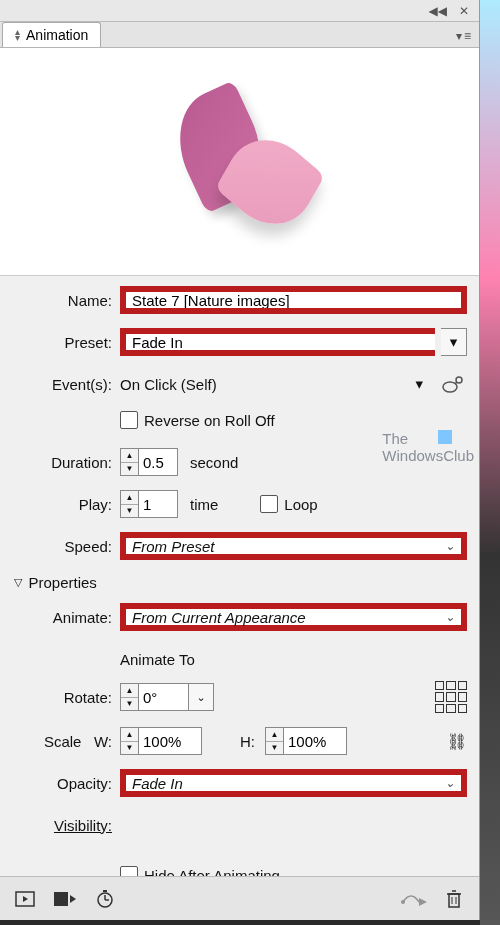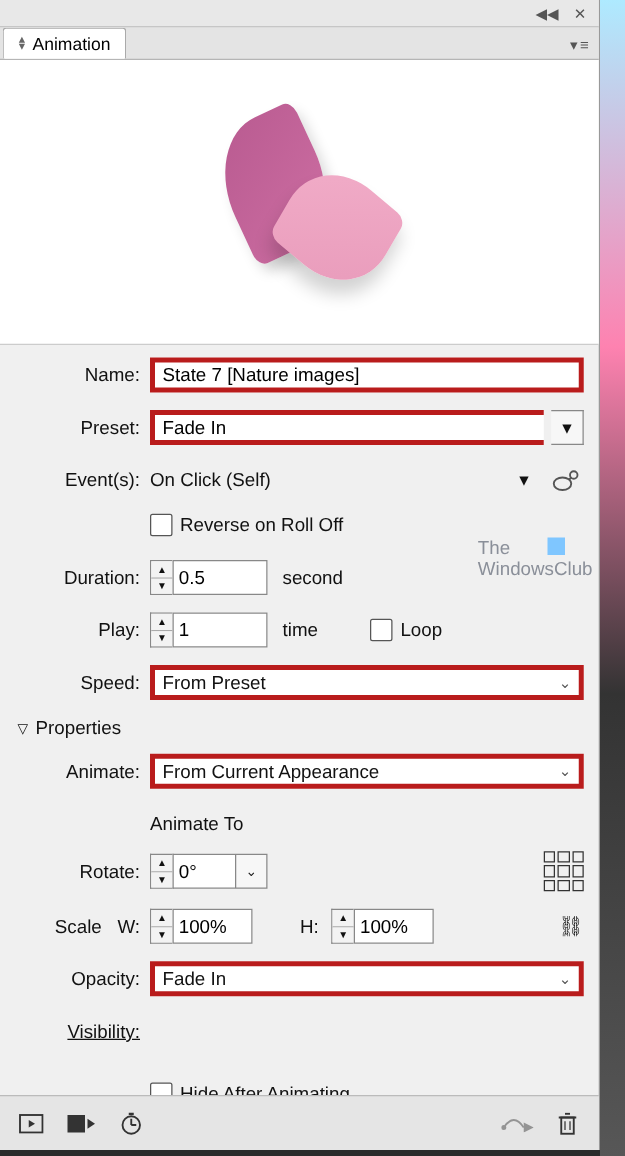--- a/index.html
+++ b/index.html
@@ -22,7 +22,7 @@
   .row { display: flex; align-items: center; margin-bottom: 14px; min-height: 28px; }
   .label { width: 108px; text-align: right; padding-right: 8px; font-size: 15px; }
   .field { flex: 1; display:flex; align-items:center; gap:6px; }
-  input[type=text].txt, .sel { height: 28px; border: 4px solid #b91c1c; background: #fff; padding: 0 6px; font-size: 15px; }
+  input[type=text].txt, .sel { height: 28px; border: 6px solid #b91c1c; background: #fff; padding: 0 6px; font-size: 15px; }
   .txt.full { flex: 1; }
   .sel { flex: 1; display:flex; align-items:center; justify-content:space-between; padding-right: 6px; }
   .sel .caret { font-size: 12px; color: #555; }

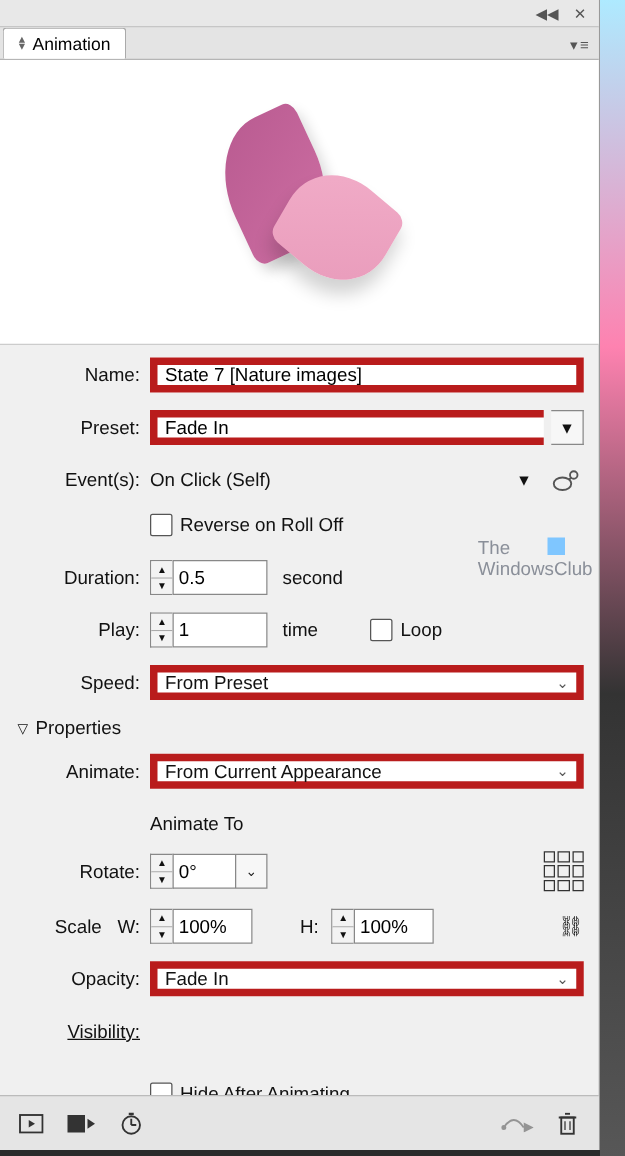--- a/index.html
+++ b/index.html
@@ -31,7 +31,7 @@
   .spin .btns { width: 18px; height: 28px; border:1px solid #888; border-right:none; display:flex; flex-direction:column; }
   .spin .btns div { flex:1; display:flex; align-items:center; justify-content:center; font-size:8px; background:#f3f3f3; border-bottom:1px solid #aaa; }
   .spin .btns div:last-child{border-bottom:none;}
-  .spin input { width: 76px; height:28px; border:1px solid #888; padding:0 4px; font-size:15px; }
+  .spin input { width: 40px; height:28px; border:1px solid #888; padding:0 4px; font-size:15px; }
   .unit { margin-left: 6px; font-size:15px; }
   .chk { display:flex; align-items:center; gap:6px; }
   .chk .box { width:18px; height:18px; border:1px solid #555; background:#fff; border-radius:2px; }

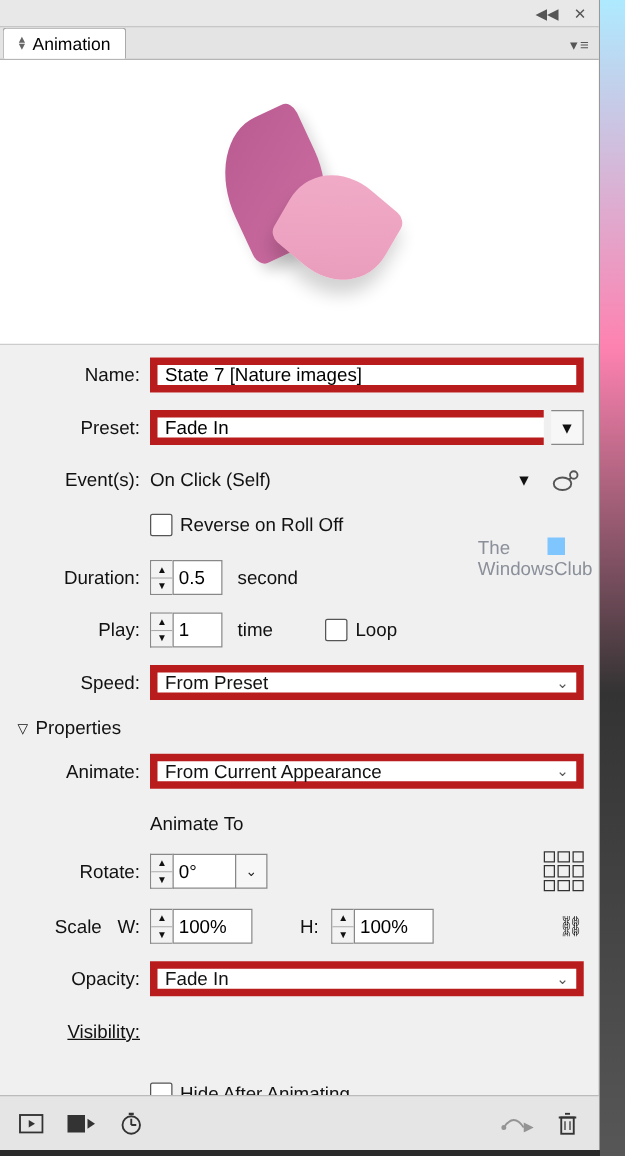--- a/index.html
+++ b/index.html
@@ -24,7 +24,7 @@
   .field { flex: 1; display:flex; align-items:center; gap:6px; }
   input[type=text].txt, .sel { height: 28px; border: 6px solid #b91c1c; background: #fff; padding: 0 6px; font-size: 15px; }
   .txt.full { flex: 1; }
-  .sel { flex: 1; display:flex; align-items:center; justify-content:space-between; padding-right: 6px; }
+  .sel { flex: 1; display:flex; align-items:center; justify-content:space-between; padding-right: 6px; font-style: italic; }
   .sel .caret { font-size: 12px; color: #555; }
   .dropbtn { width: 26px; height: 28px; border:1px solid #888; border-left:none; display:flex; align-items:center; justify-content:center; background:#f7f7f7; }
   .spin { display:flex; }

